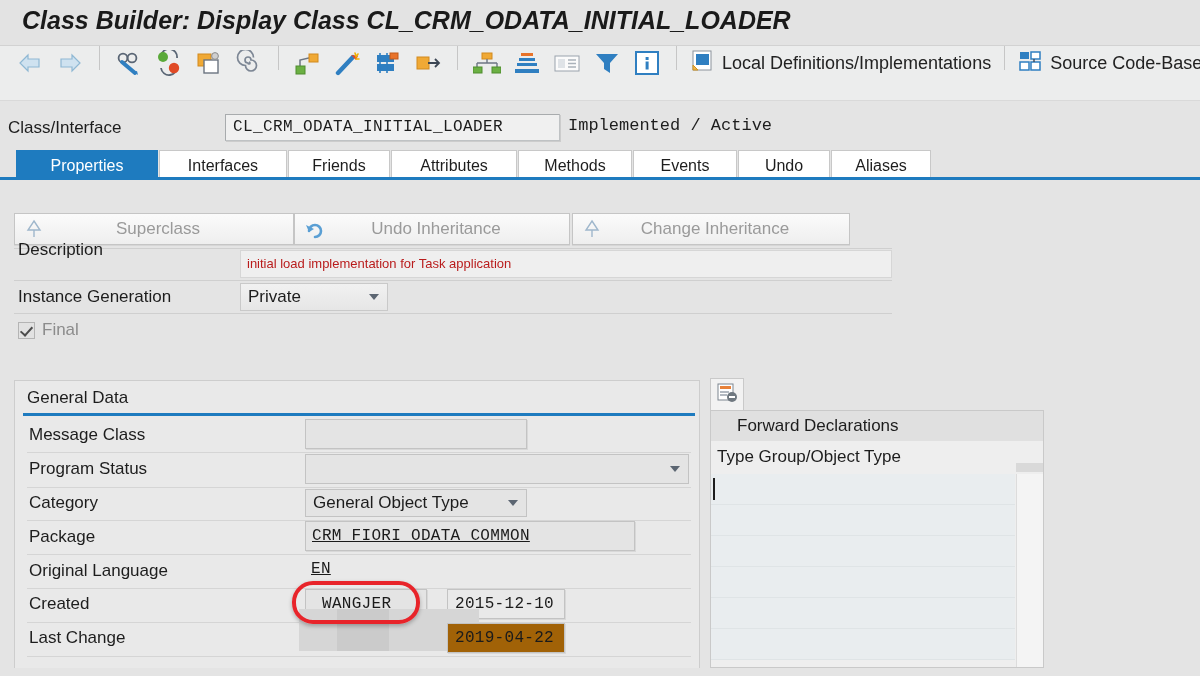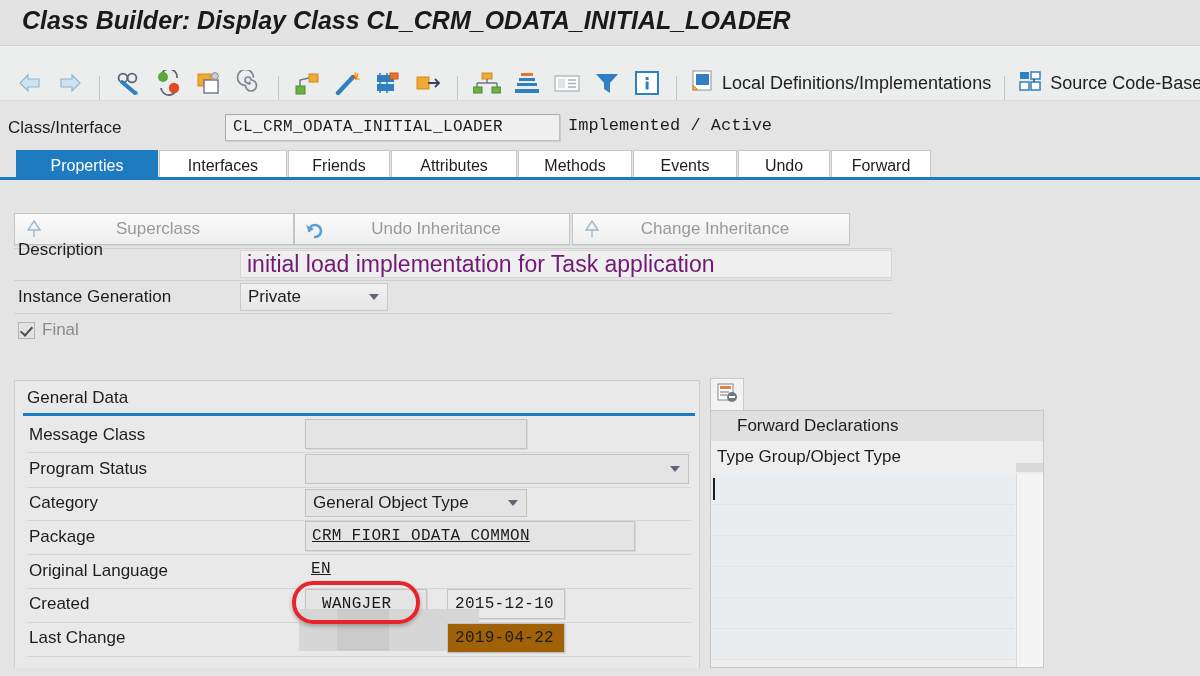--- a/index.html
+++ b/index.html
@@ -30,7 +30,7 @@
     position: absolute; left: 0; top: 46px; width: 1200px; height: 55px;
     background: #eceded;
     border-bottom: 1px solid #d9d9d9;
-    display: flex; align-items: flex-end;
+    display: flex; align-items: flex-start;
   }
   .tb-icon {
     width: 34px; height: 34px; margin: 0 3px;

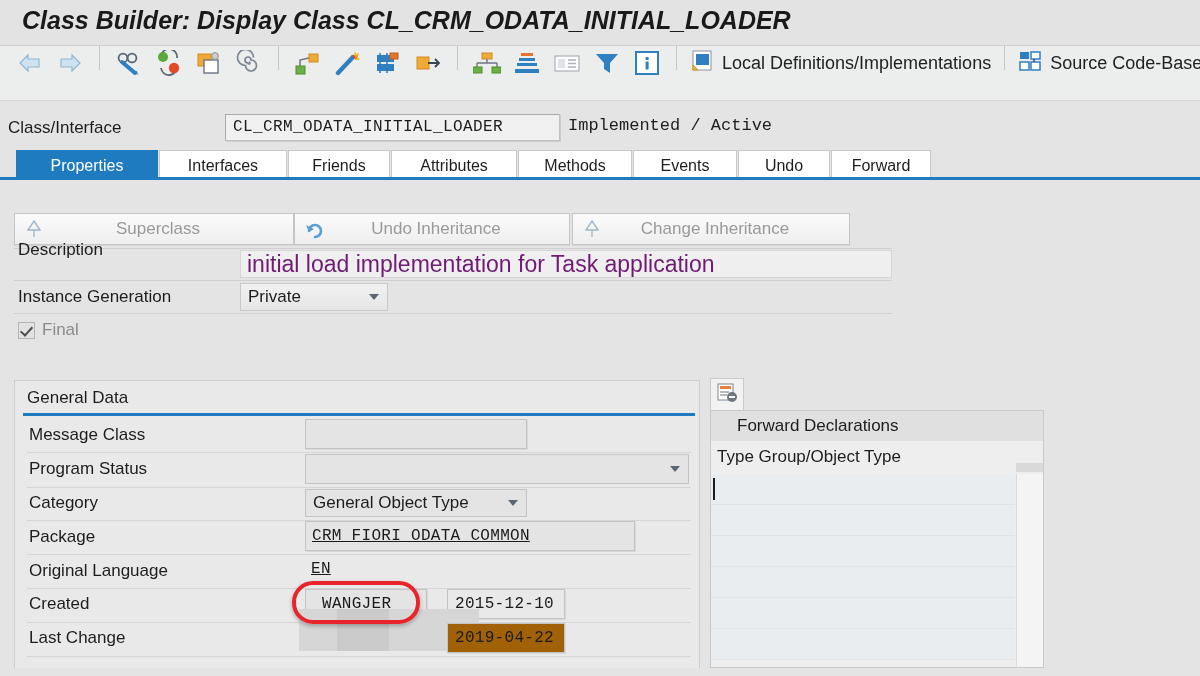--- a/index.html
+++ b/index.html
@@ -377,7 +377,7 @@
     <div class="tab" style="left:518px;width:114px">Methods</div>
     <div class="tab" style="left:633px;width:104px">Events</div>
     <div class="tab" style="left:738px;width:92px">Undo</div>
-    <div class="tab" style="left:831px;width:100px">Forward</div>
+    <div class="tab" style="left:831px;width:100px">Aliases</div>
     <div class="underline"></div>
   </div>
 

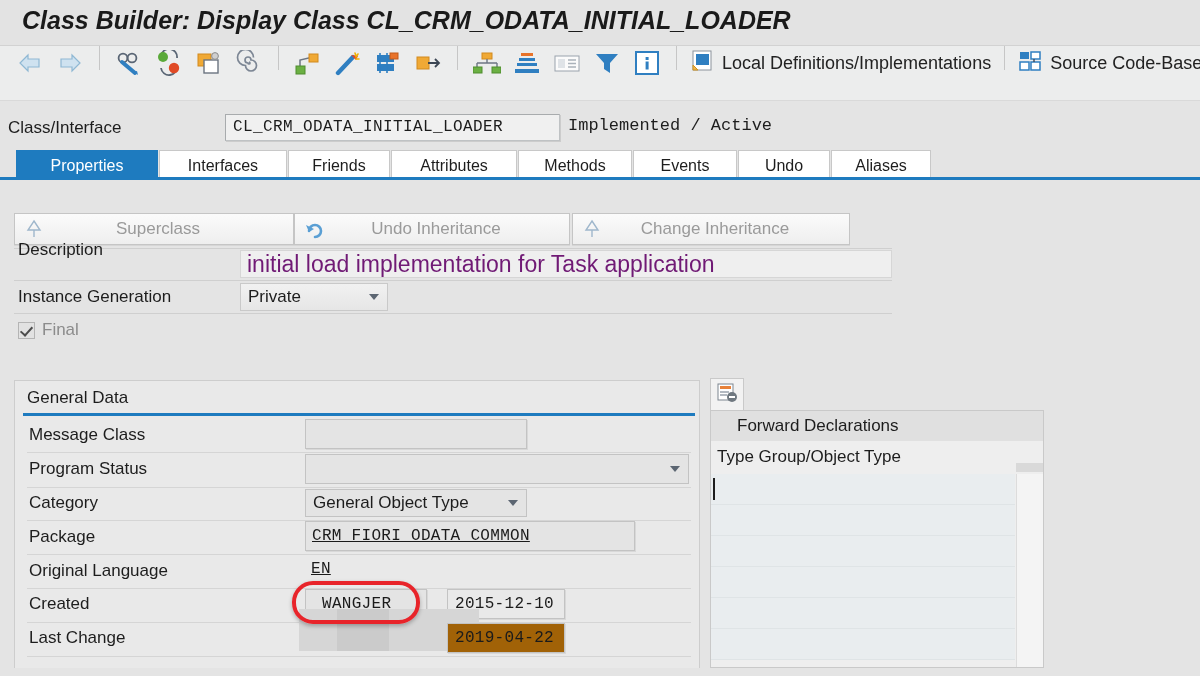--- a/index.html
+++ b/index.html
@@ -104,7 +104,7 @@
   .desc-input {
     position: absolute; left: 240px; top: 250px; width: 652px; height: 28px;
     background: #efefef; border: 1px solid #d6d6d6;
-    font-size: 23px; color: #701a75; padding: 0 6px; line-height: 26px;
+    font-size: 13px; color: #b91c1c; padding: 0 6px; line-height: 26px;
   }
   .rowline {
     position: absolute; height: 1px; background: #cfcfcf;

